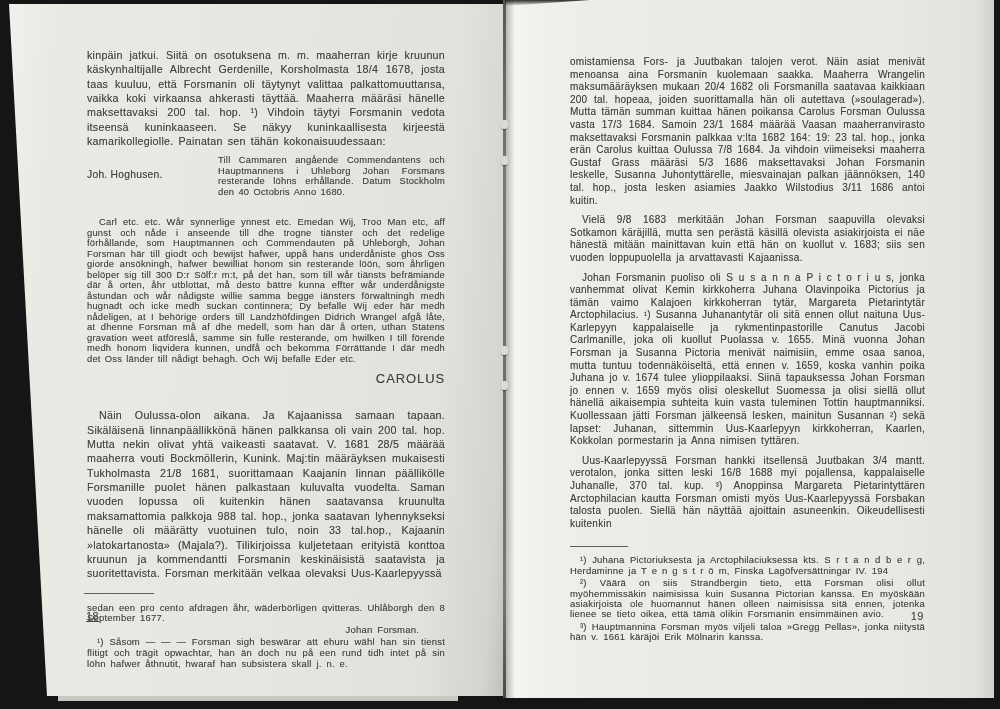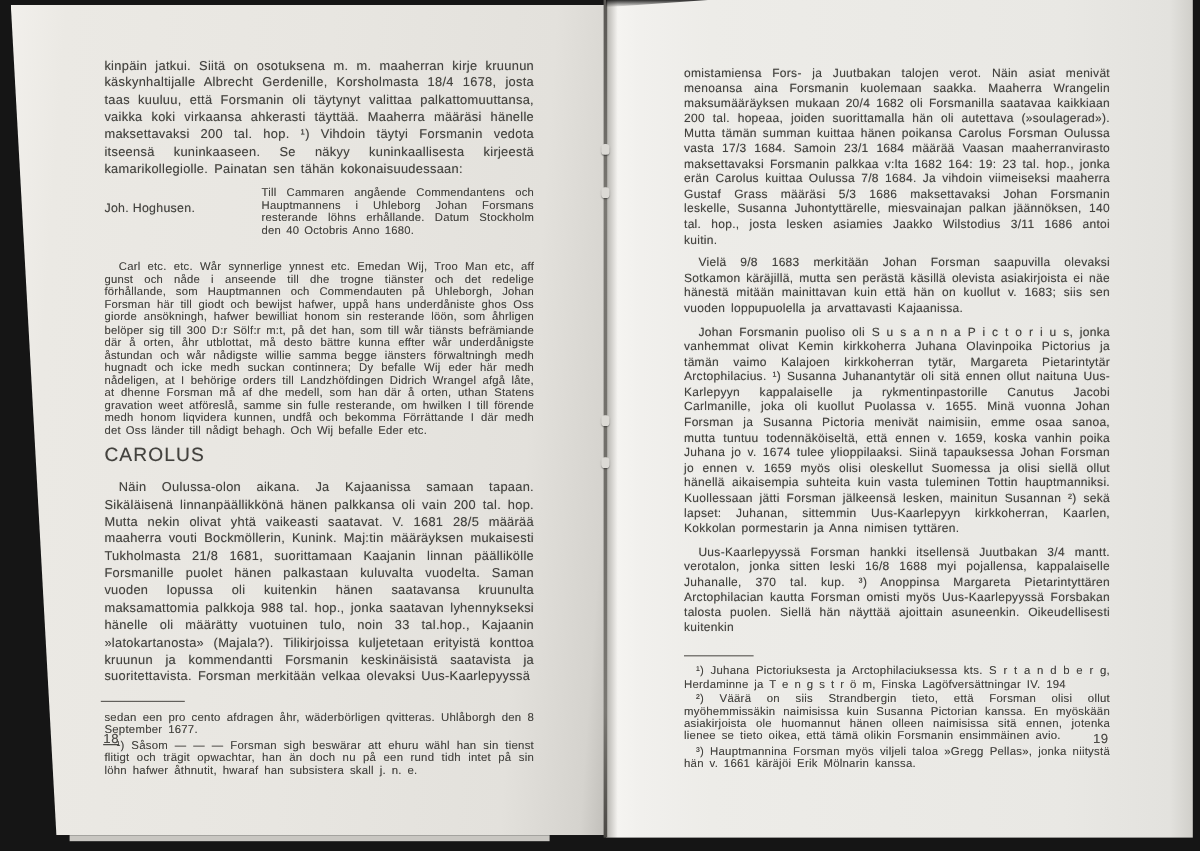--- a/index.html
+++ b/index.html
@@ -64,8 +64,8 @@
   .letter-head{flex:1;}
   .letter-body{margin-top:20px;text-indent:12px;}
   .letter-signature{
-    text-align:left;font-size:16px;letter-spacing:.9px;
-    margin-top:7px;margin-bottom:10px;
+    text-align:right;font-size:13px;letter-spacing:.9px;
+    margin-top:7px;margin-bottom:22px;
     text-shadow:0 0 .6px rgba(67,66,62,.45);
   }
   .footsep{

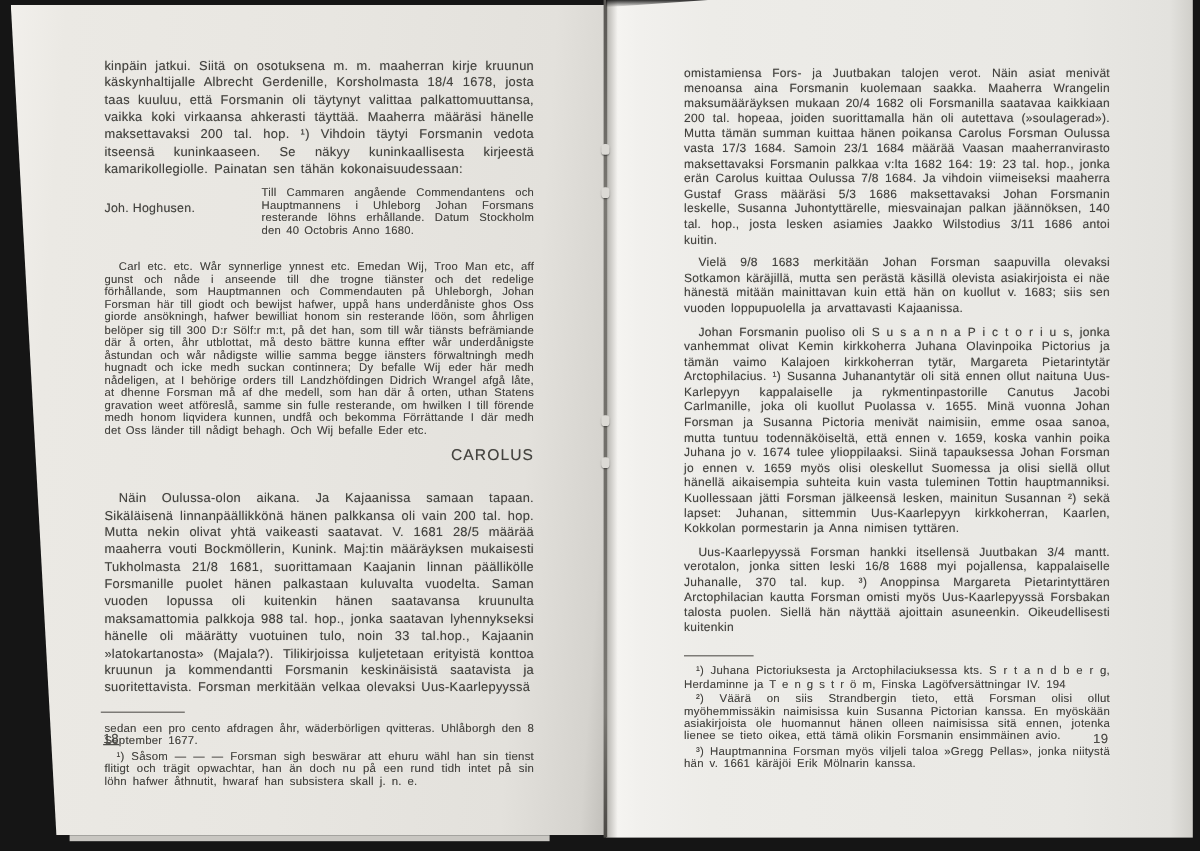--- a/index.html
+++ b/index.html
@@ -118,6 +118,7 @@
 
   <hr class="footsep">
   <p class="foot-text">sedan een pro cento afdragen åhr, wäderbörligen qvitteras. Uhlåborgh den 8 September 1677.</p>
+  <p class="foot-text foot-sig">Johan Forsman.</p>
   <p class="foot-text foot-note">¹) Såsom — — — Forsman sigh beswärar att ehuru wähl han sin tienst flitigt och trägit opwachtar, han än doch nu på een rund tidh intet på sin löhn hafwer åthnutit, hwaraf han subsistera skall j. n. e.</p>
 </div>
 

